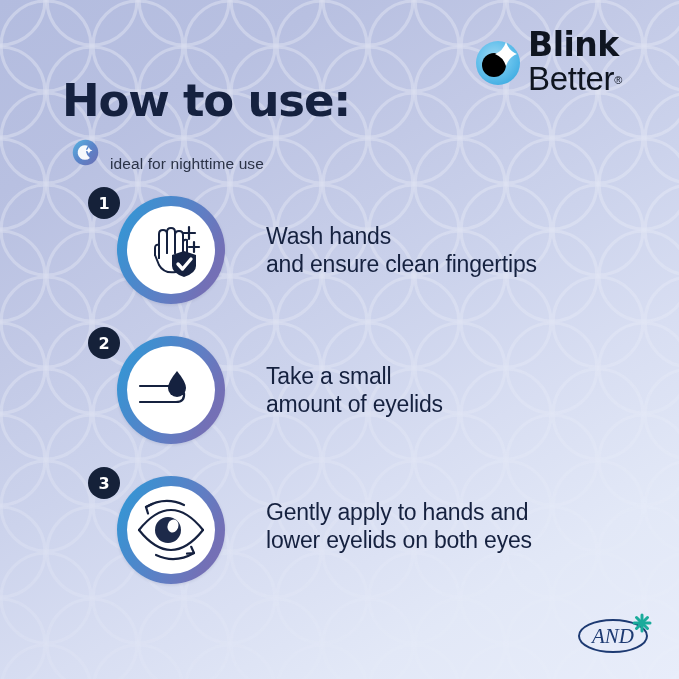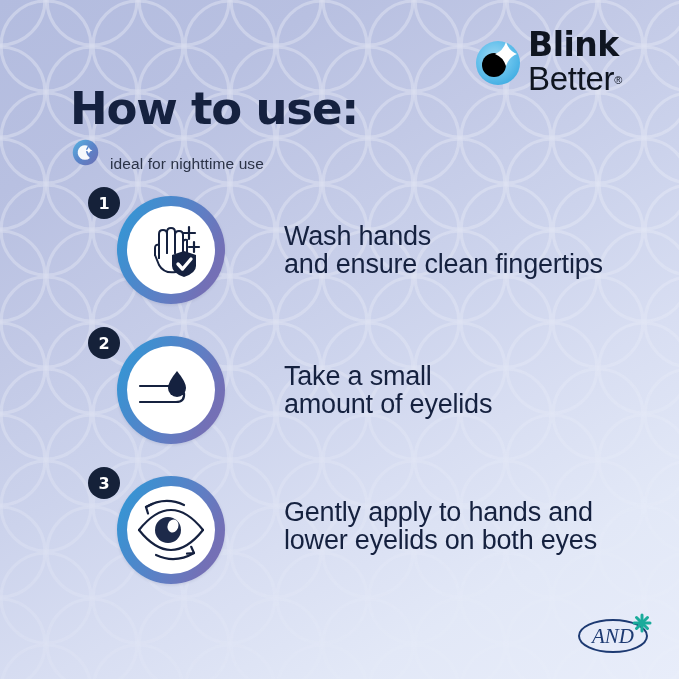--- a/index.html
+++ b/index.html
@@ -89,7 +89,7 @@
     font-size: 45px;
     letter-spacing: -1.2px;
     color: #15213f;
-    margin: 8px;
+    margin: 0;
   }
   .subtitle-row {
     position: absolute;

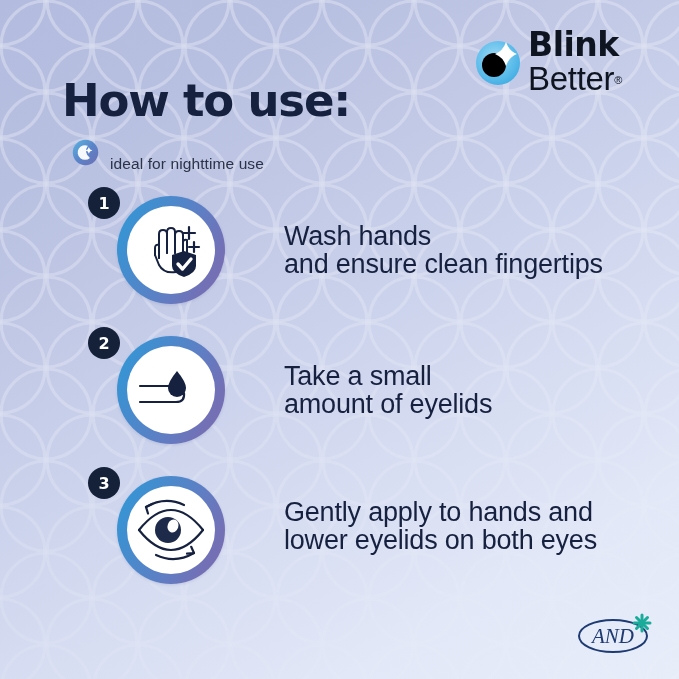--- a/index.html
+++ b/index.html
@@ -163,10 +163,10 @@
   }
   .step-text {
     position: absolute;
-    left: 284px;
+    left: 266px;
     top: 26px;
     font-family: "Liberation Sans", sans-serif;
-    font-size: 27px;
+    font-size: 23px;
     line-height: 28px;
     color: #15213f;
     letter-spacing: -0.2px;

